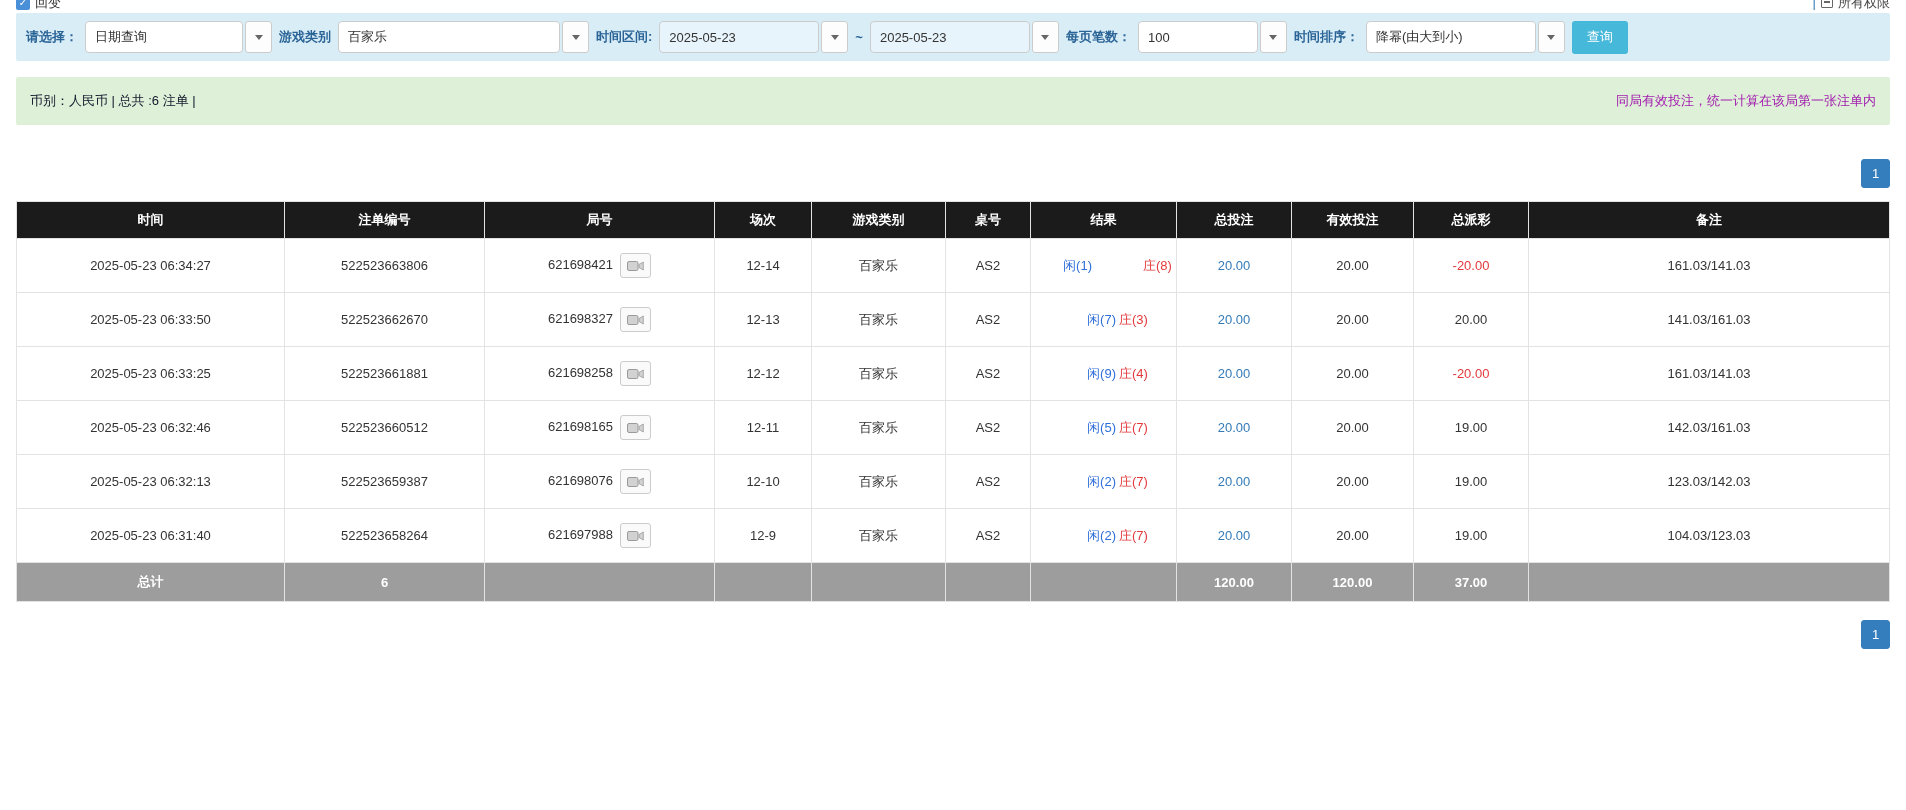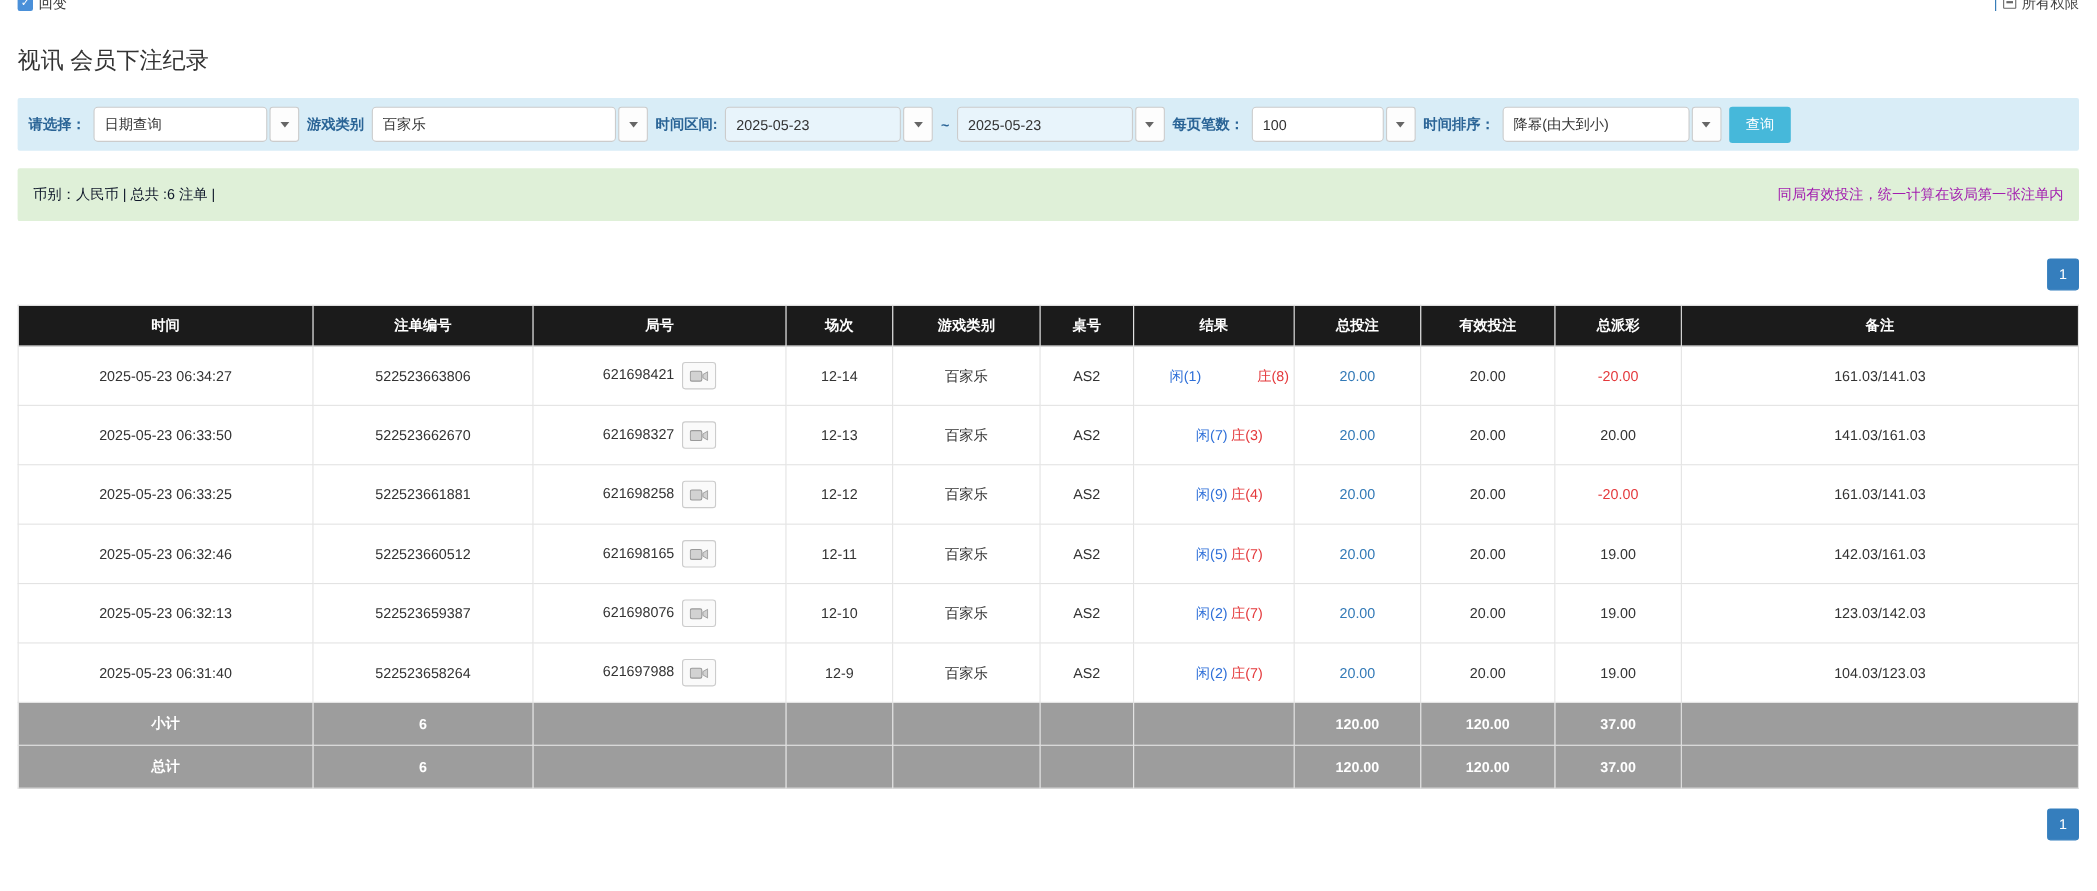--- a/index.html
+++ b/index.html
@@ -81,7 +81,6 @@
 
 <div class="wrap">
 
-  <h1 class="page-title">视讯 会员下注纪录</h1>
 
   <div class="filter-bar">
     <span class="f-label">请选择：</span>

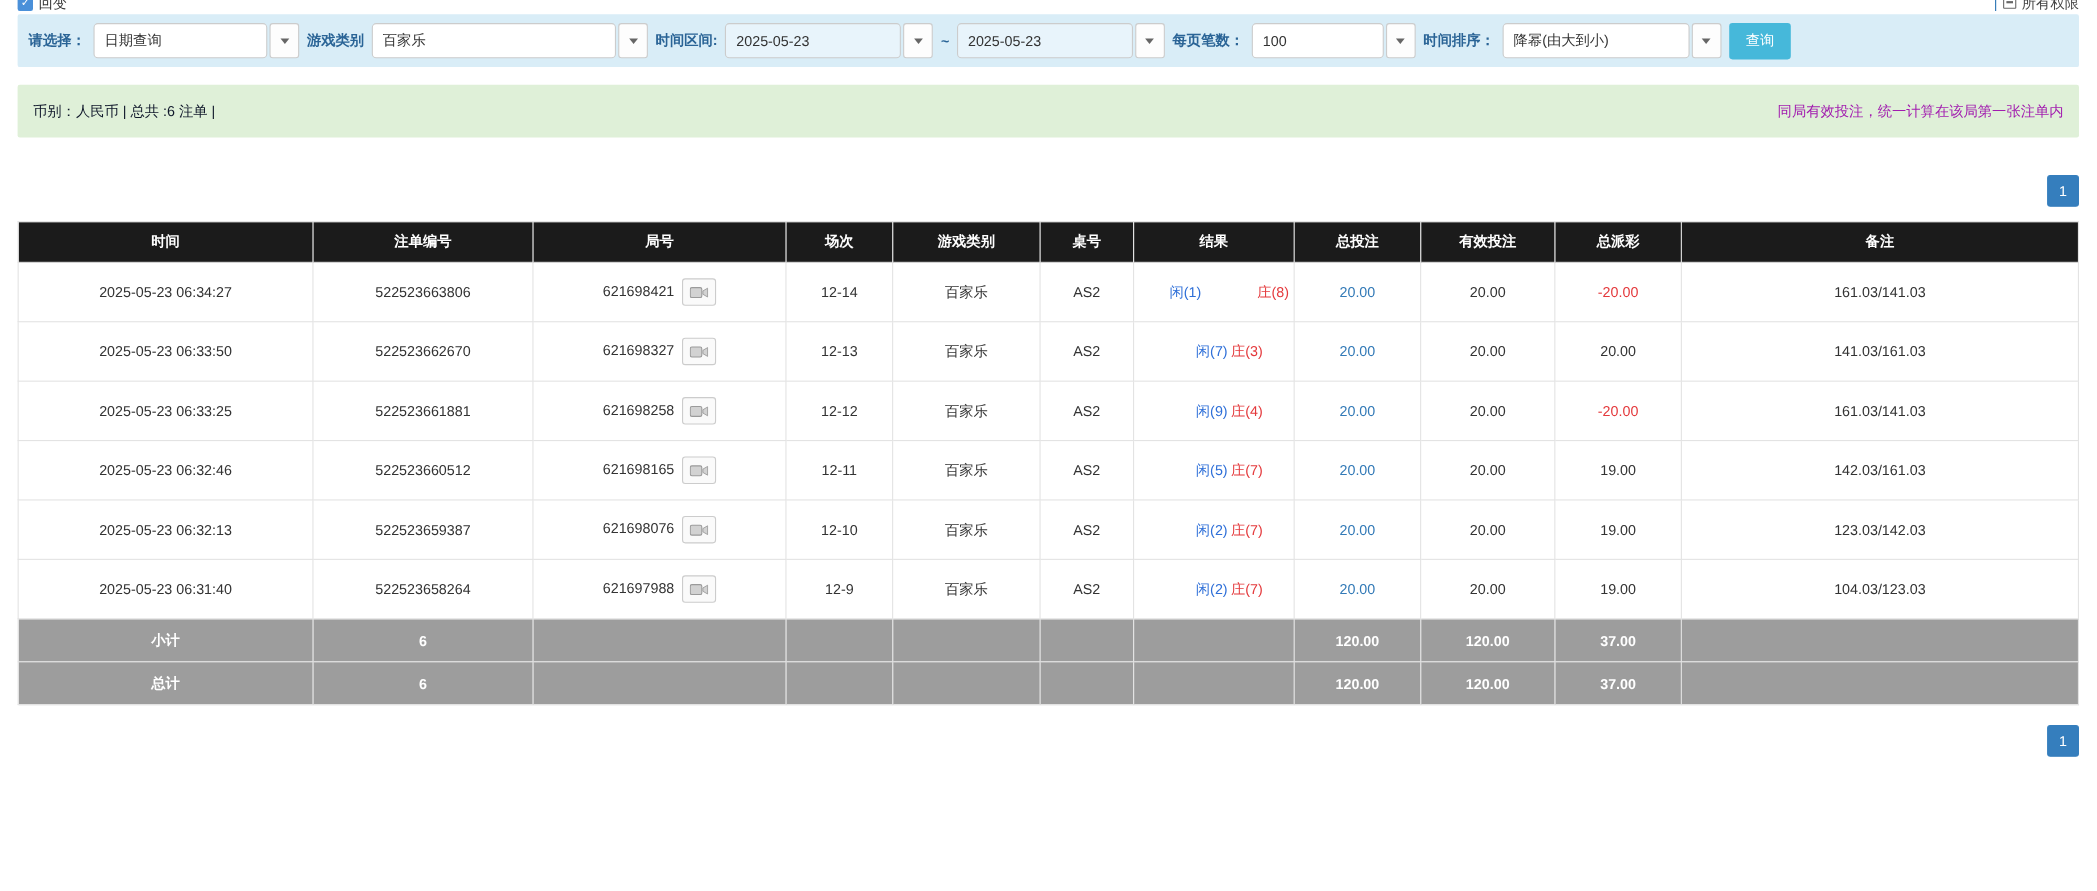--- a/index.html
+++ b/index.html
@@ -312,7 +312,7 @@
 </tbody>
     <tbody>
       <tr class="sum-row">
-        <td>小计</td>
+        <td>总计</td>
         <td>6</td>
         <td></td>
         <td></td>
@@ -324,19 +324,6 @@
         <td>37.00</td>
         <td></td>
       </tr>
-      <tr class="sum-row">
-        <td>总计</td>
-        <td>6</td>
-        <td></td>
-        <td></td>
-        <td></td>
-        <td></td>
-        <td></td>
-        <td>120.00</td>
-        <td>120.00</td>
-        <td>37.00</td>
-        <td></td>
-      </tr>
     </tbody>
   </table>
 

